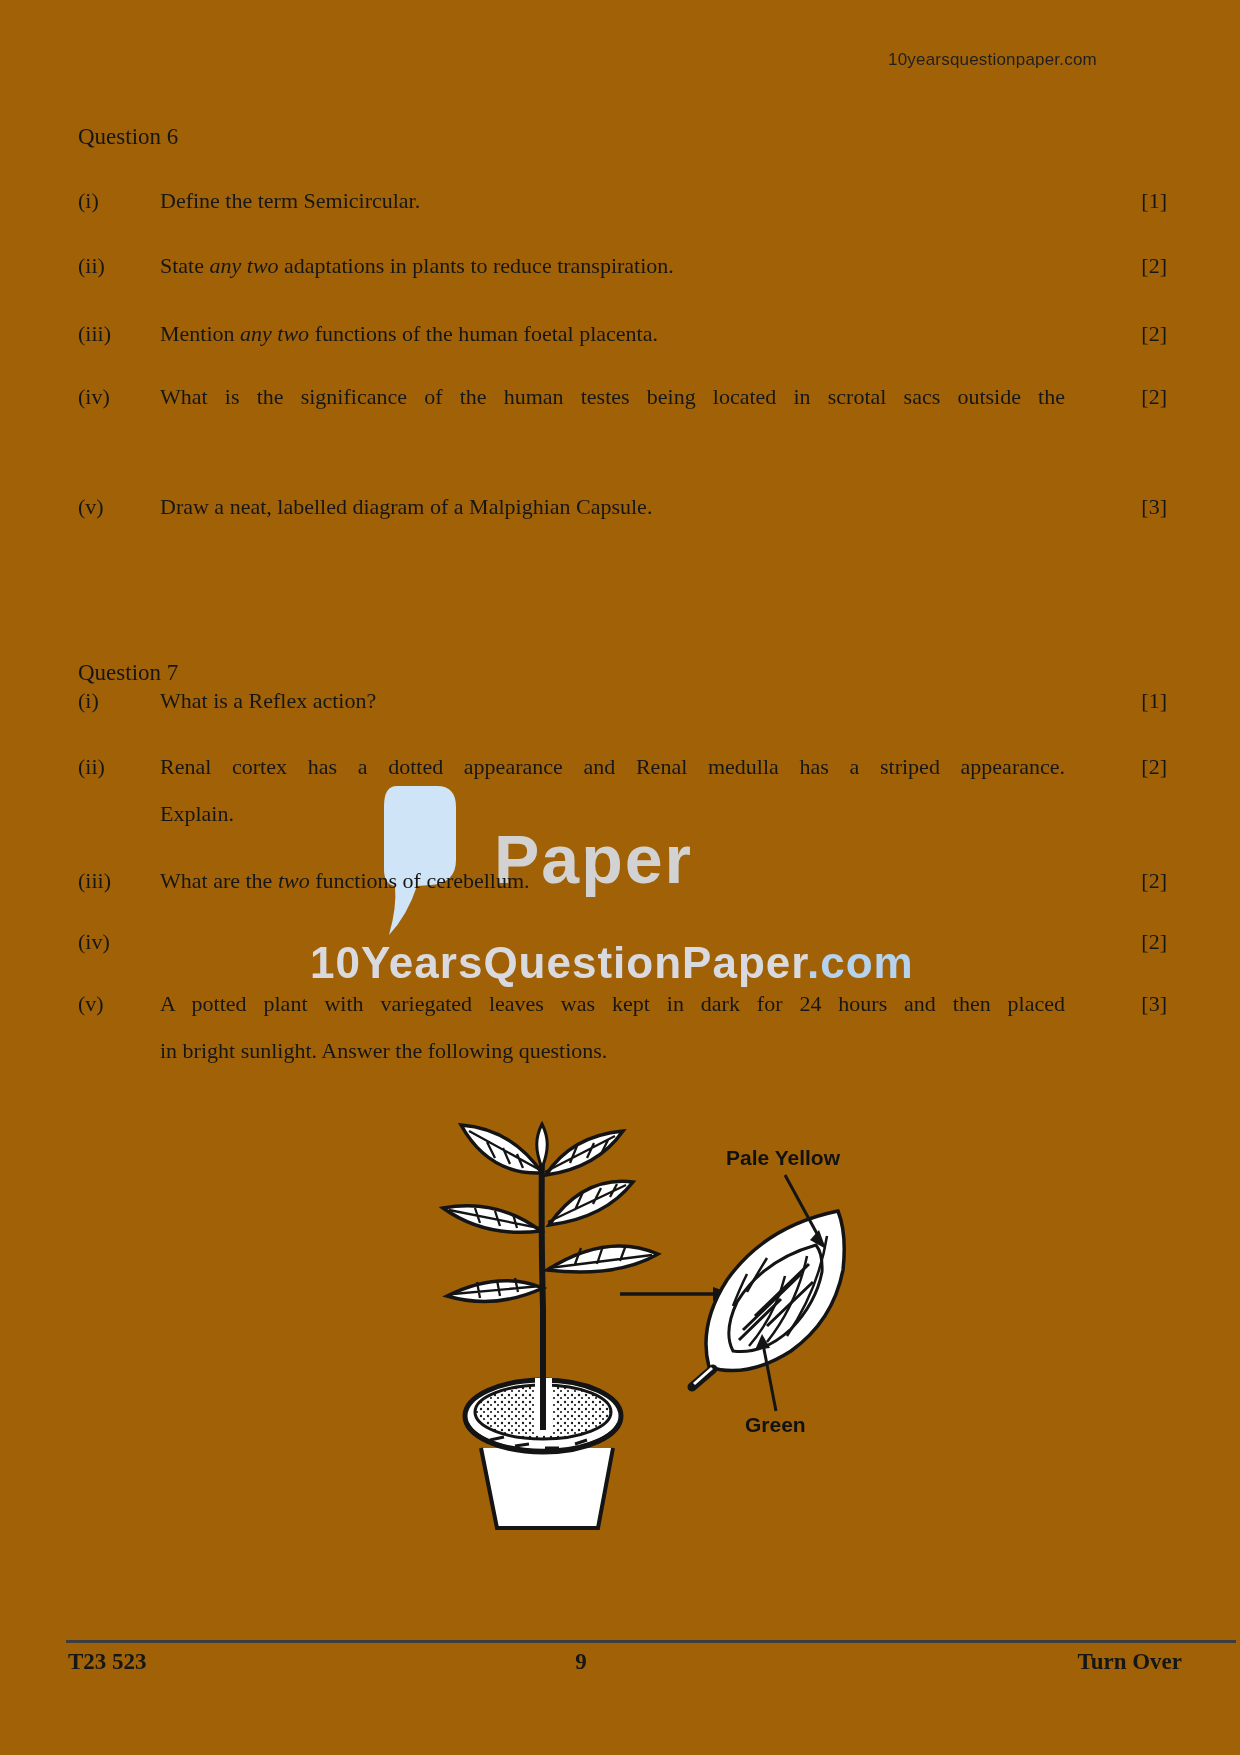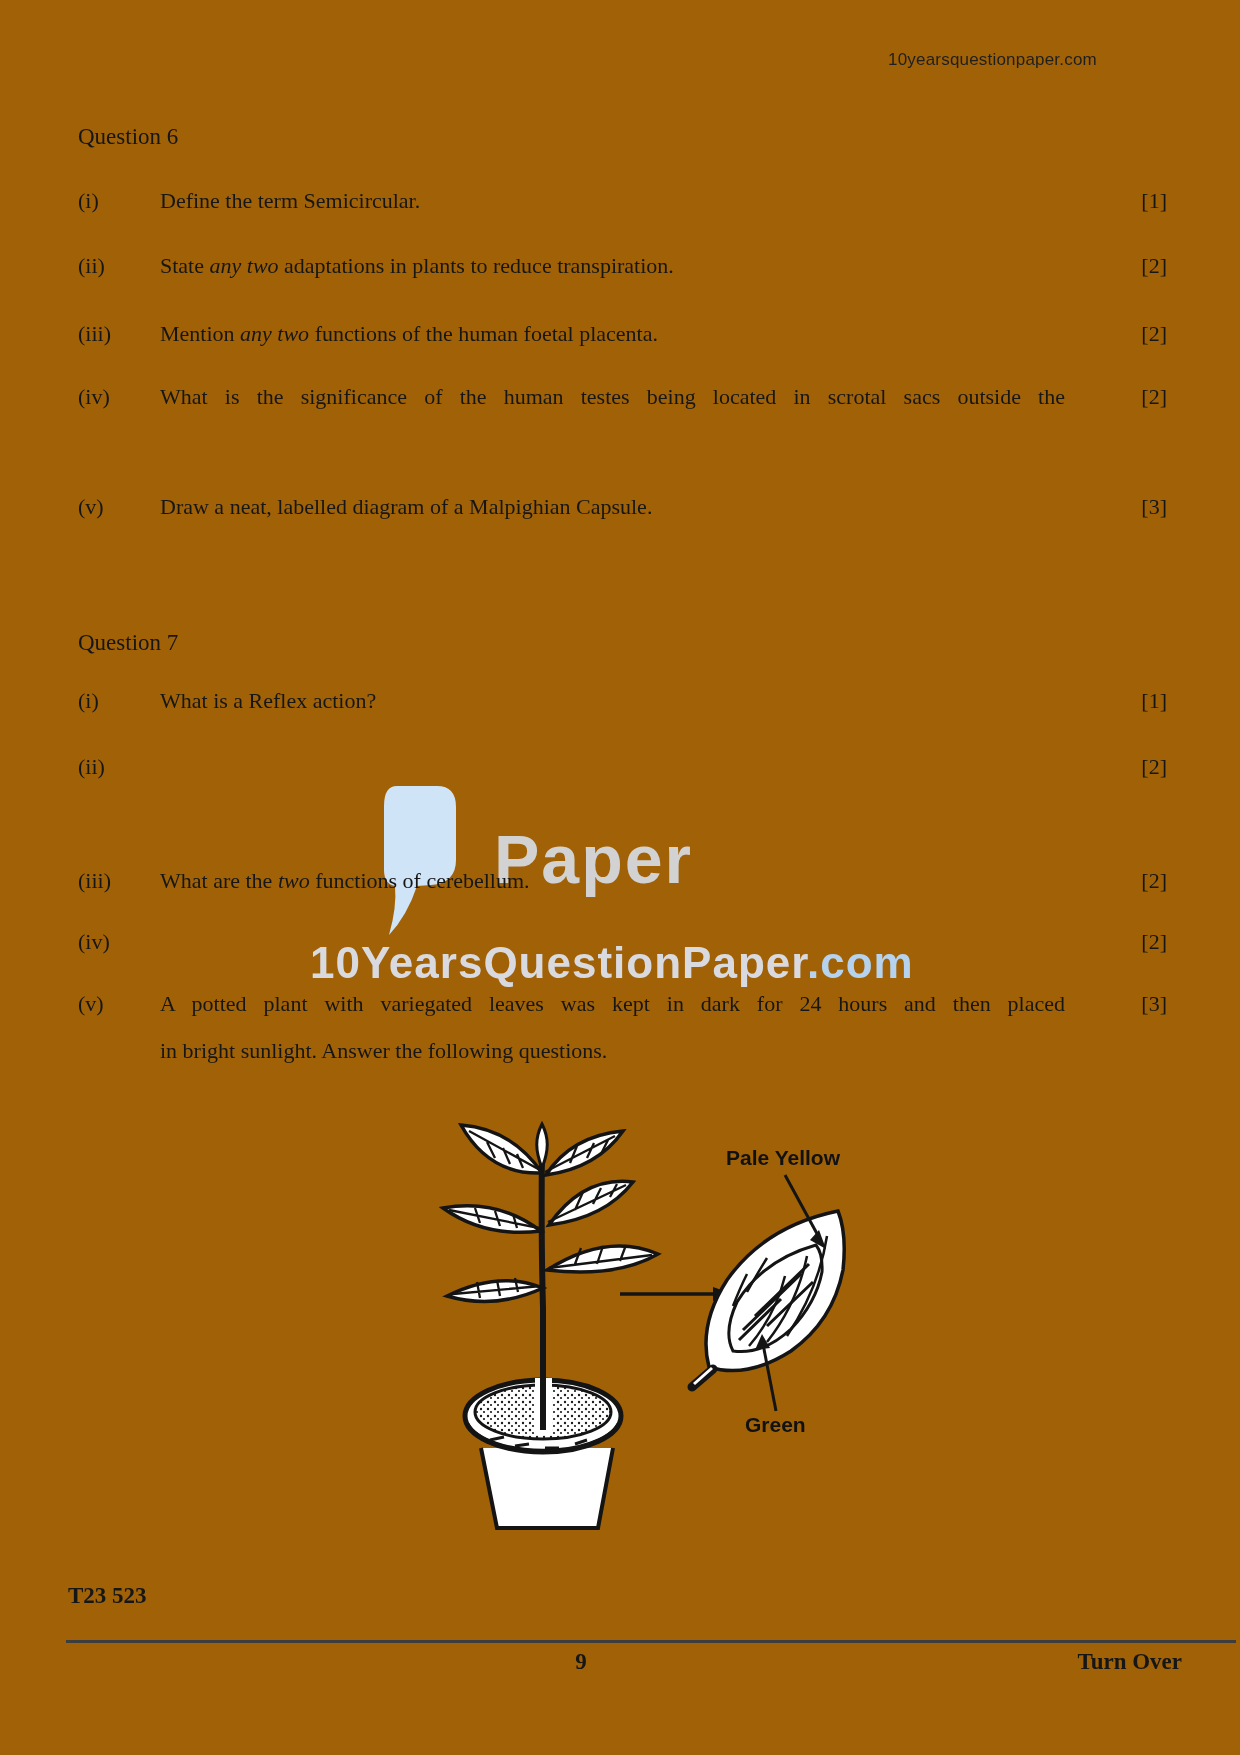--- a/index.html
+++ b/index.html
@@ -93,7 +93,7 @@
     <span class="qmarks">[3]</span>
   </div>
 
-  <h2 class="qhead" style="top:630px">Question 7</h2>
+  <h2 class="qhead" style="top:660px">Question 7</h2>
 
   <div class="qrow" style="top:688px">
     <span class="qnum">(i)</span>

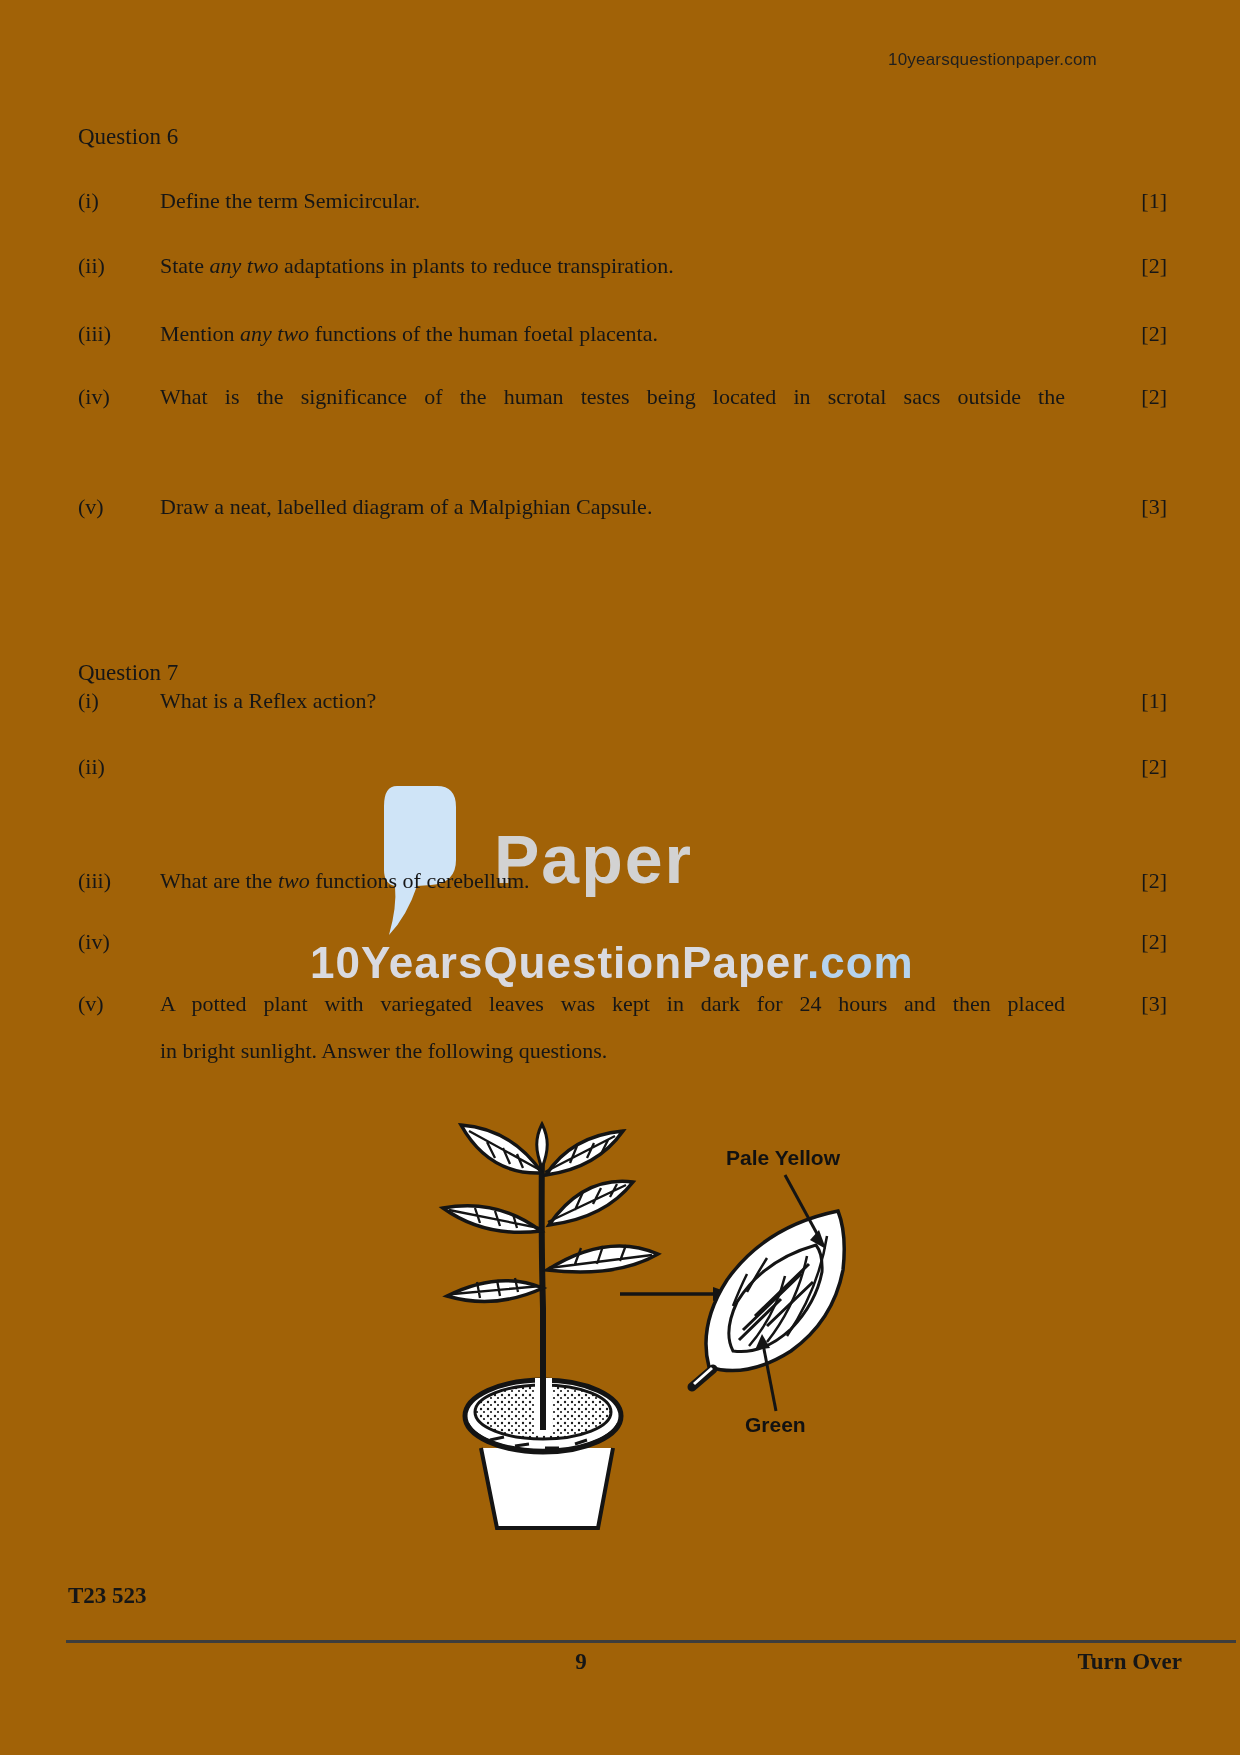--- a/index.html
+++ b/index.html
@@ -106,6 +106,10 @@
 
   <div class="qrow" style="top:754px">
     <span class="qnum">(ii)</span>
+    <span class="qtext">
+      <span class="line line1 just"><span>Renal cortex has a dotted appearance and Renal medulla has a striped appearance.</span></span>
+      <span class="line line2"><span>Explain.</span></span>
+    </span>
     <span class="qmarks">[2]</span>
   </div>
 

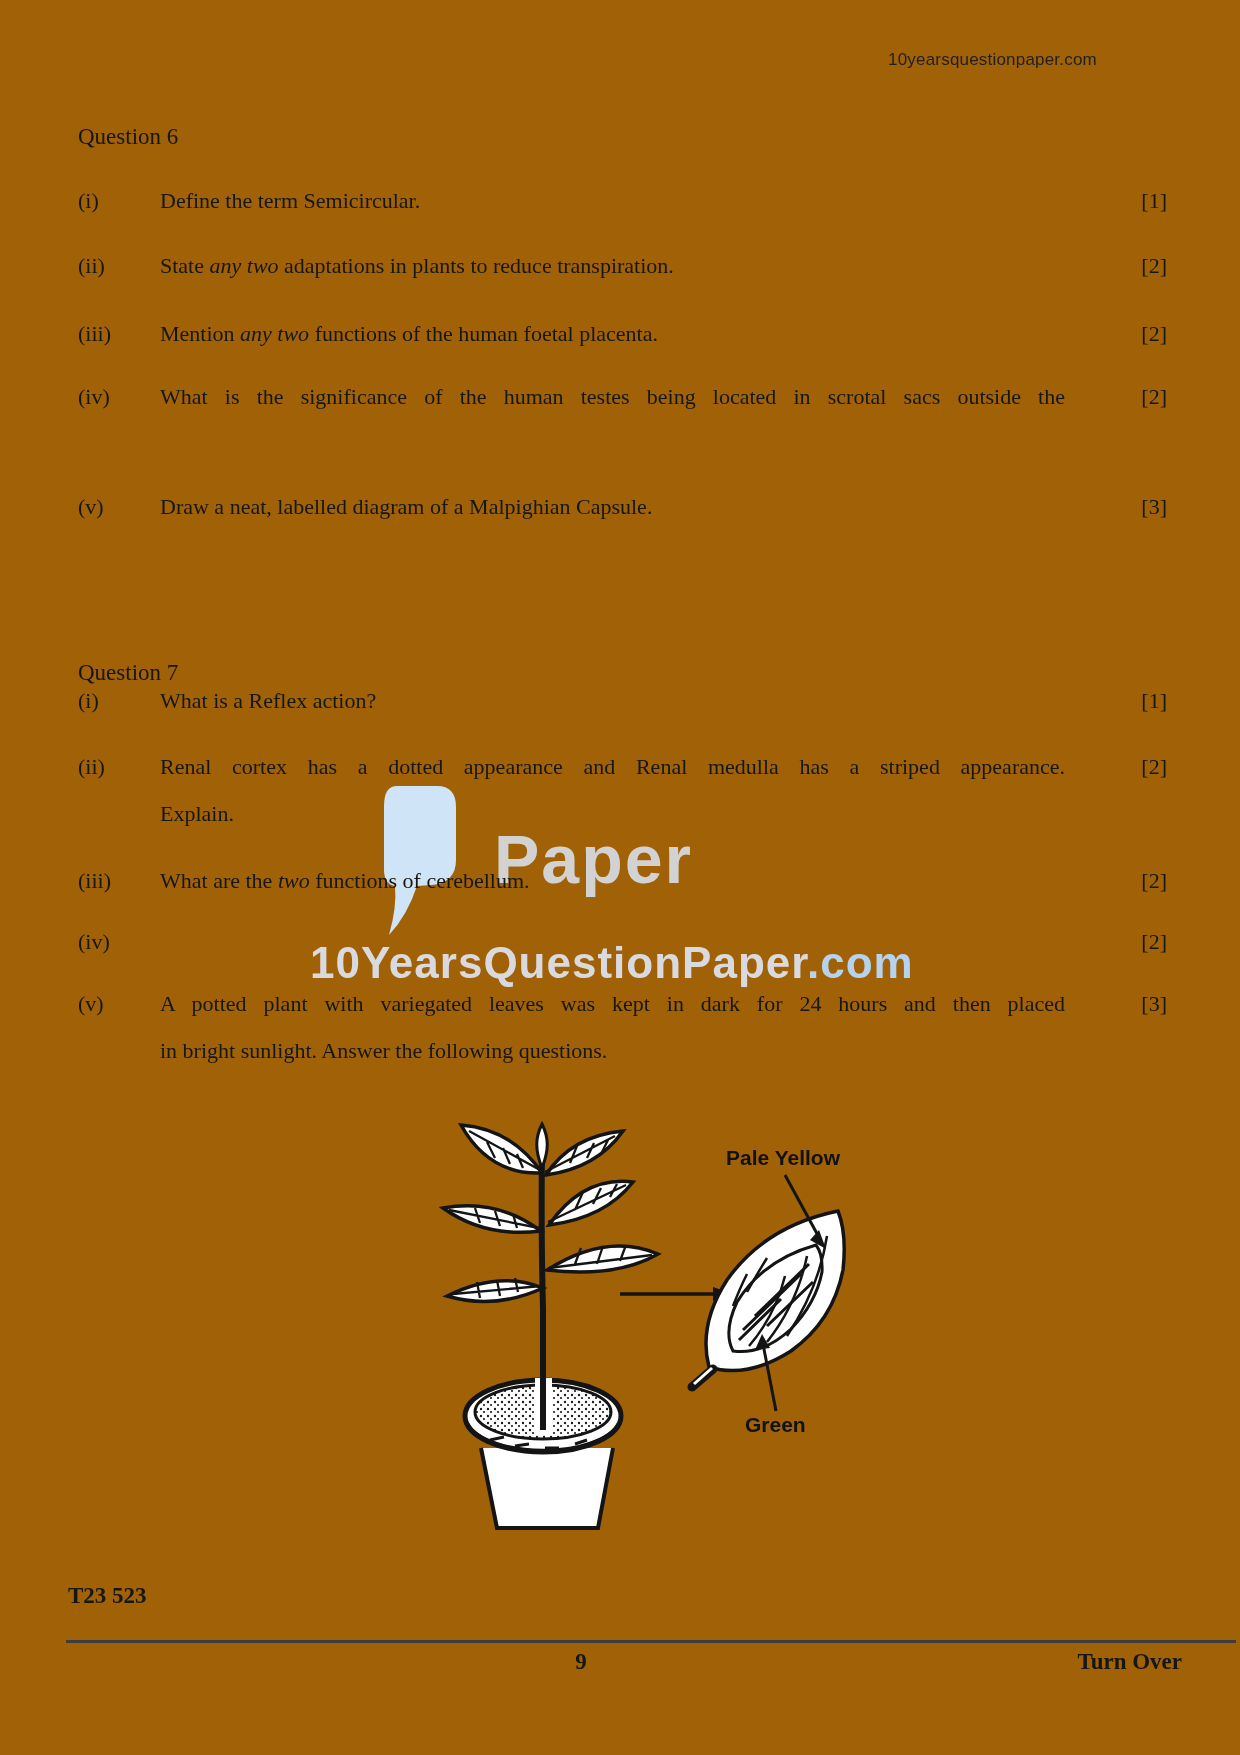--- a/index.html
+++ b/index.html
@@ -28,7 +28,7 @@
   .dlabel{font-family:"Liberation Sans",sans-serif;font-weight:bold;font-size:21px;fill:#111;}
   
   .footer-line{position:absolute;left:66px;top:1640px;width:1170px;height:3px;background:#3d3d3d;}
-  .footer-left{position:absolute;left:68px;top:1583px;font-size:23px;font-weight:bold;}
+  .footer-left{position:absolute;left:68px;top:1649px;font-size:23px;font-weight:bold;}
   .footer-page{position:absolute;left:581px;top:1649px;transform:translateX(-50%);font-size:23px;font-weight:bold;}
   .footer-right{position:absolute;right:58px;top:1649px;font-size:23px;font-weight:bold;}
 </style>

